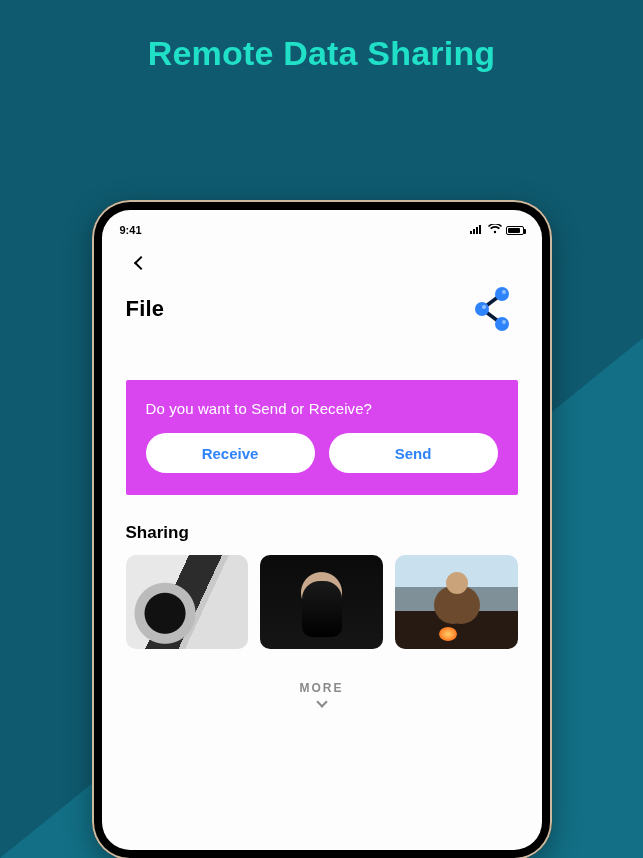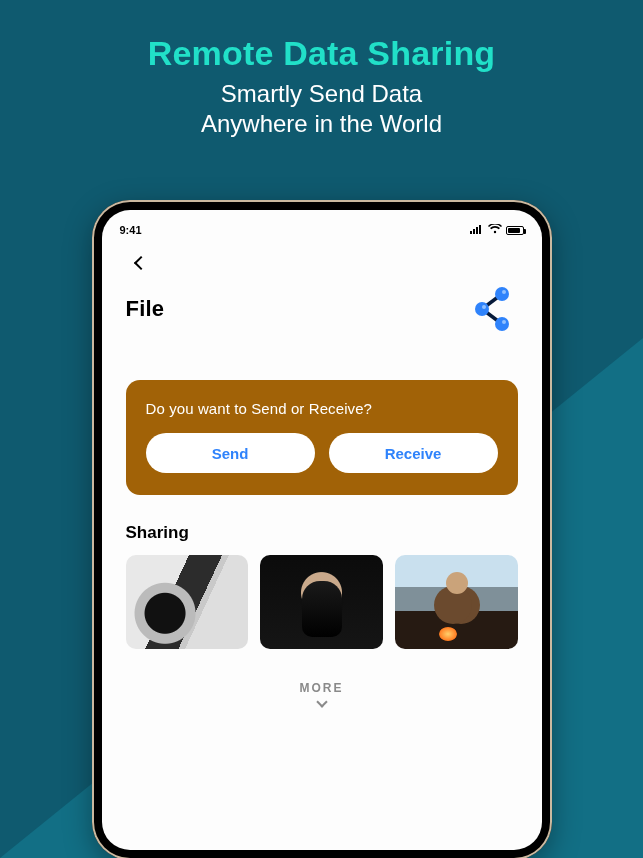--- a/index.html
+++ b/index.html
@@ -238,10 +238,6 @@
 
 <div class="promo">
   <h1>Remote Data Sharing</h1>
-  <p>
-    <span>Smartly Send Data</span><br>
-    <span>Anywhere in the World</span>
-  </p>
 </div>
 
 <div class="tablet">

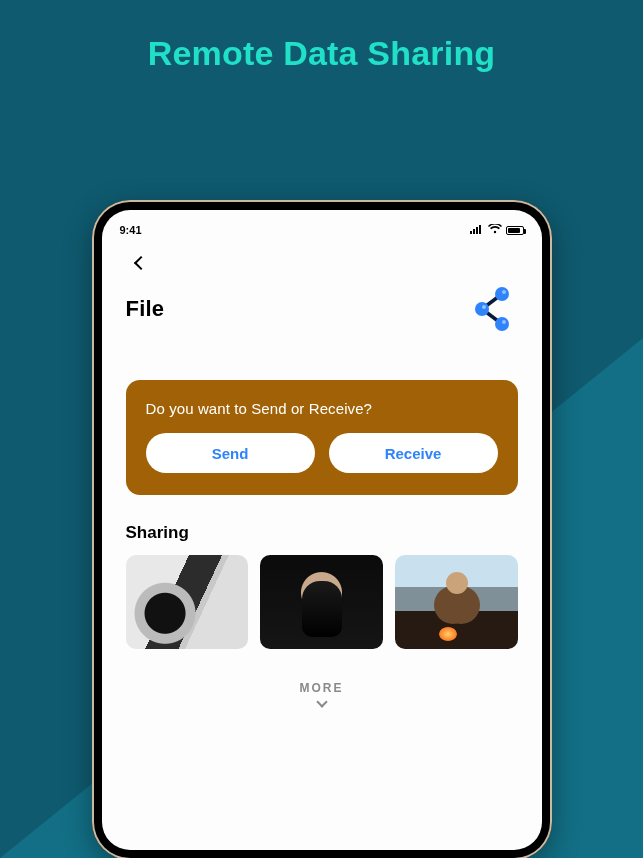--- a/index.html
+++ b/index.html
@@ -123,8 +123,8 @@
   .share-ico { width: 50px; height: 50px; }
 
   .card {
-    background: #a16207;
-    border-radius: 14px;
+    background: #d946ef;
+    border-radius: 2px;
     padding: 20px 20px 22px;
     color: #fff;
     margin-top: 28px;

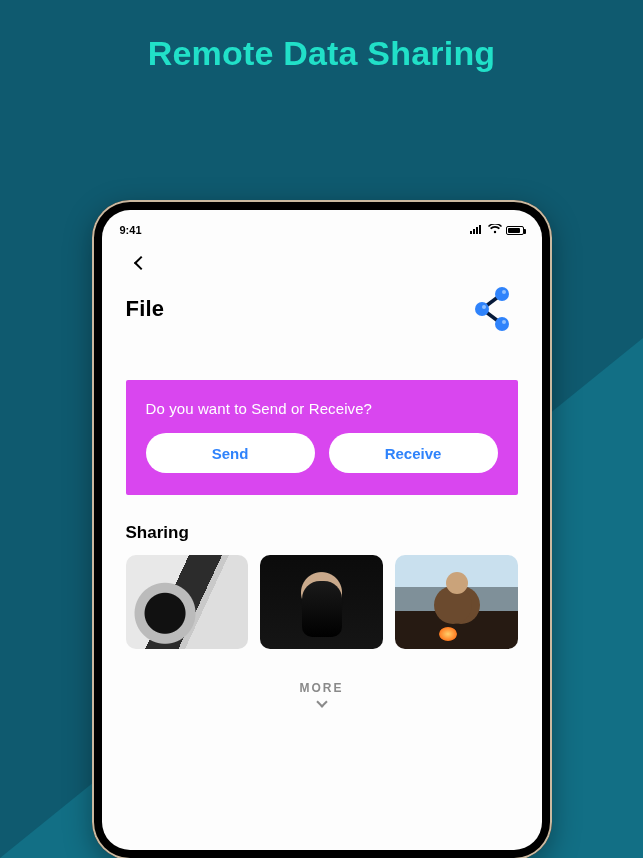--- a/index.html
+++ b/index.html
@@ -290,8 +290,8 @@
       <div class="card">
         <div class="card-prompt">Do you want to Send or Receive?</div>
         <div class="card-btns">
+          <button class="pill">Receive</button>
           <button class="pill">Send</button>
-          <button class="pill">Receive</button>
         </div>
       </div>
 

